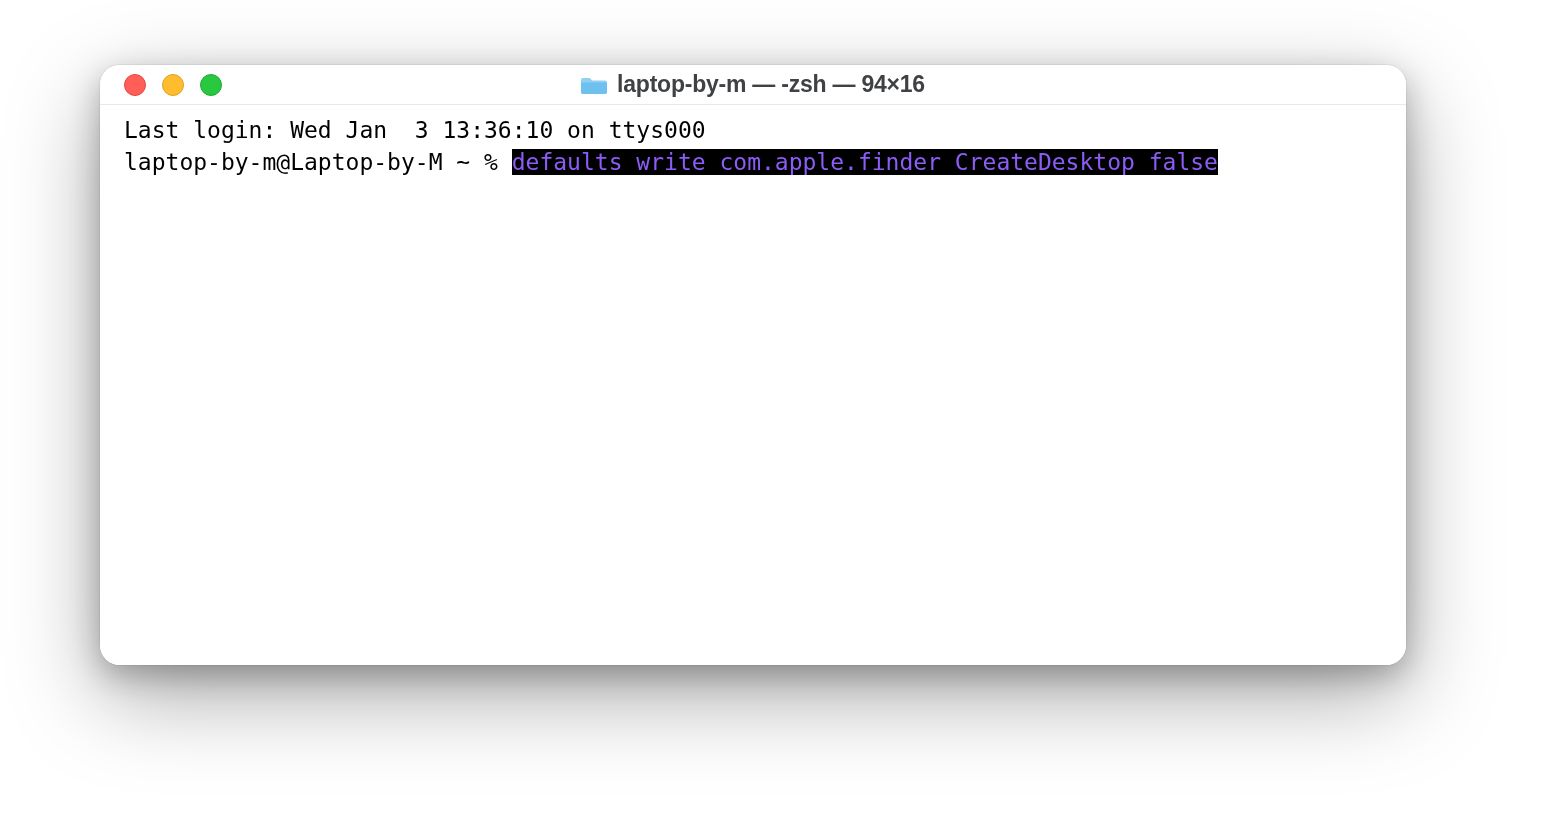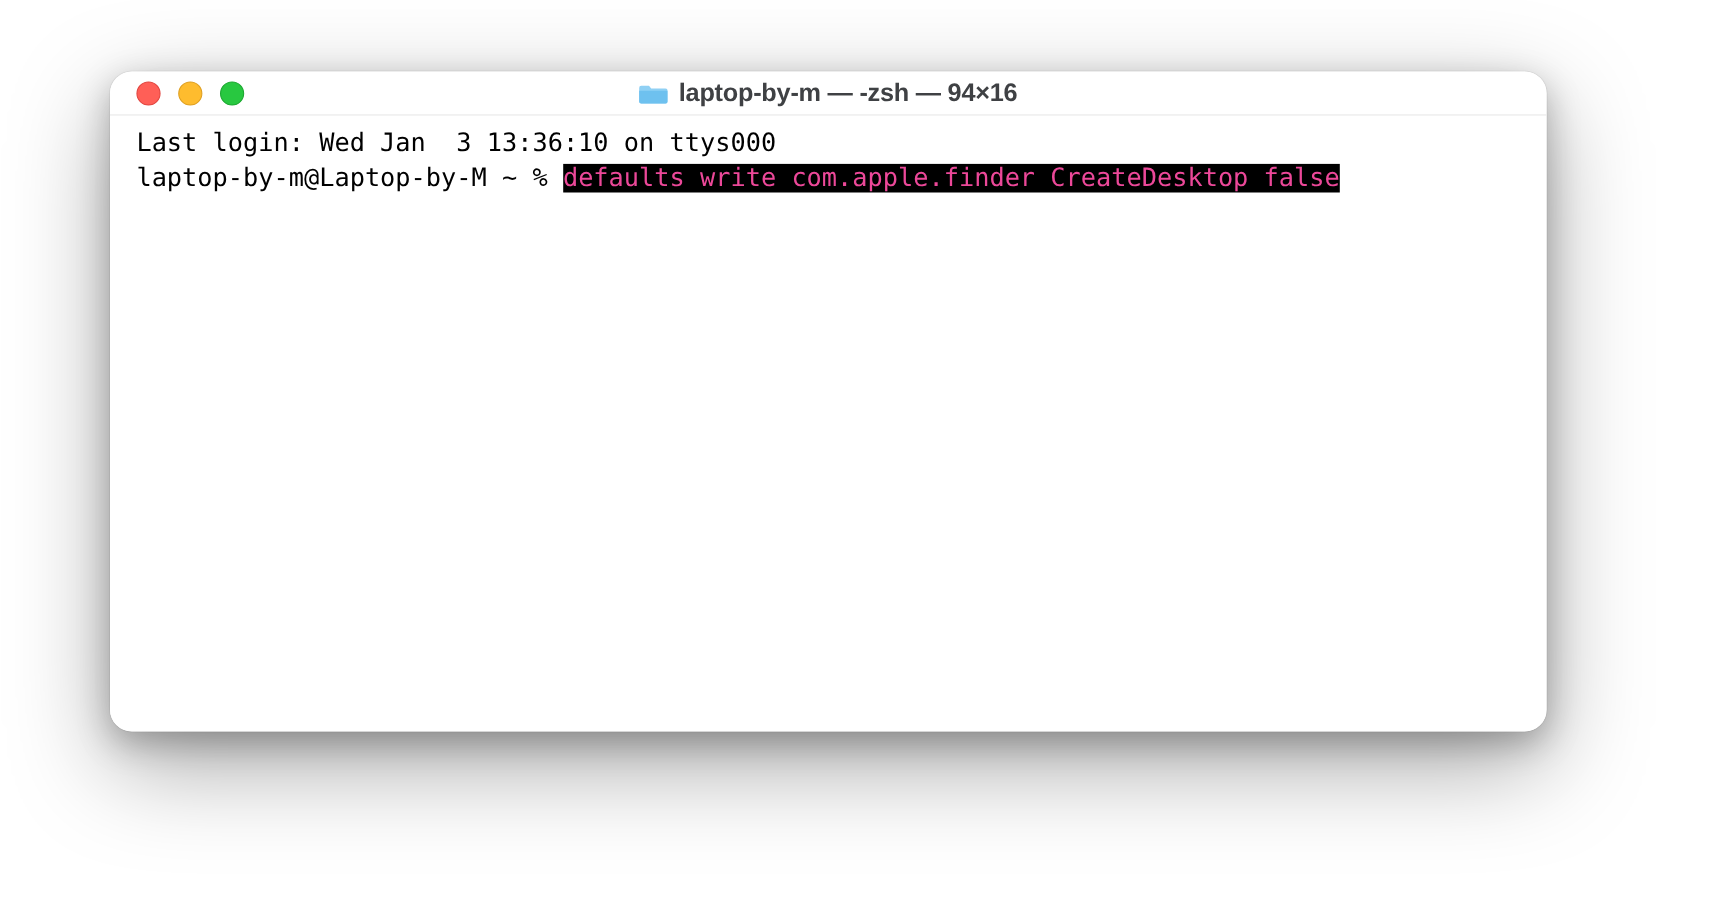--- a/index.html
+++ b/index.html
@@ -81,7 +81,7 @@
     .line { display: block; }
     .sel {
       background: #000;
-      color: #ec4899;
+      color: #8b5cf6;
     }
   </style>
 </head>

